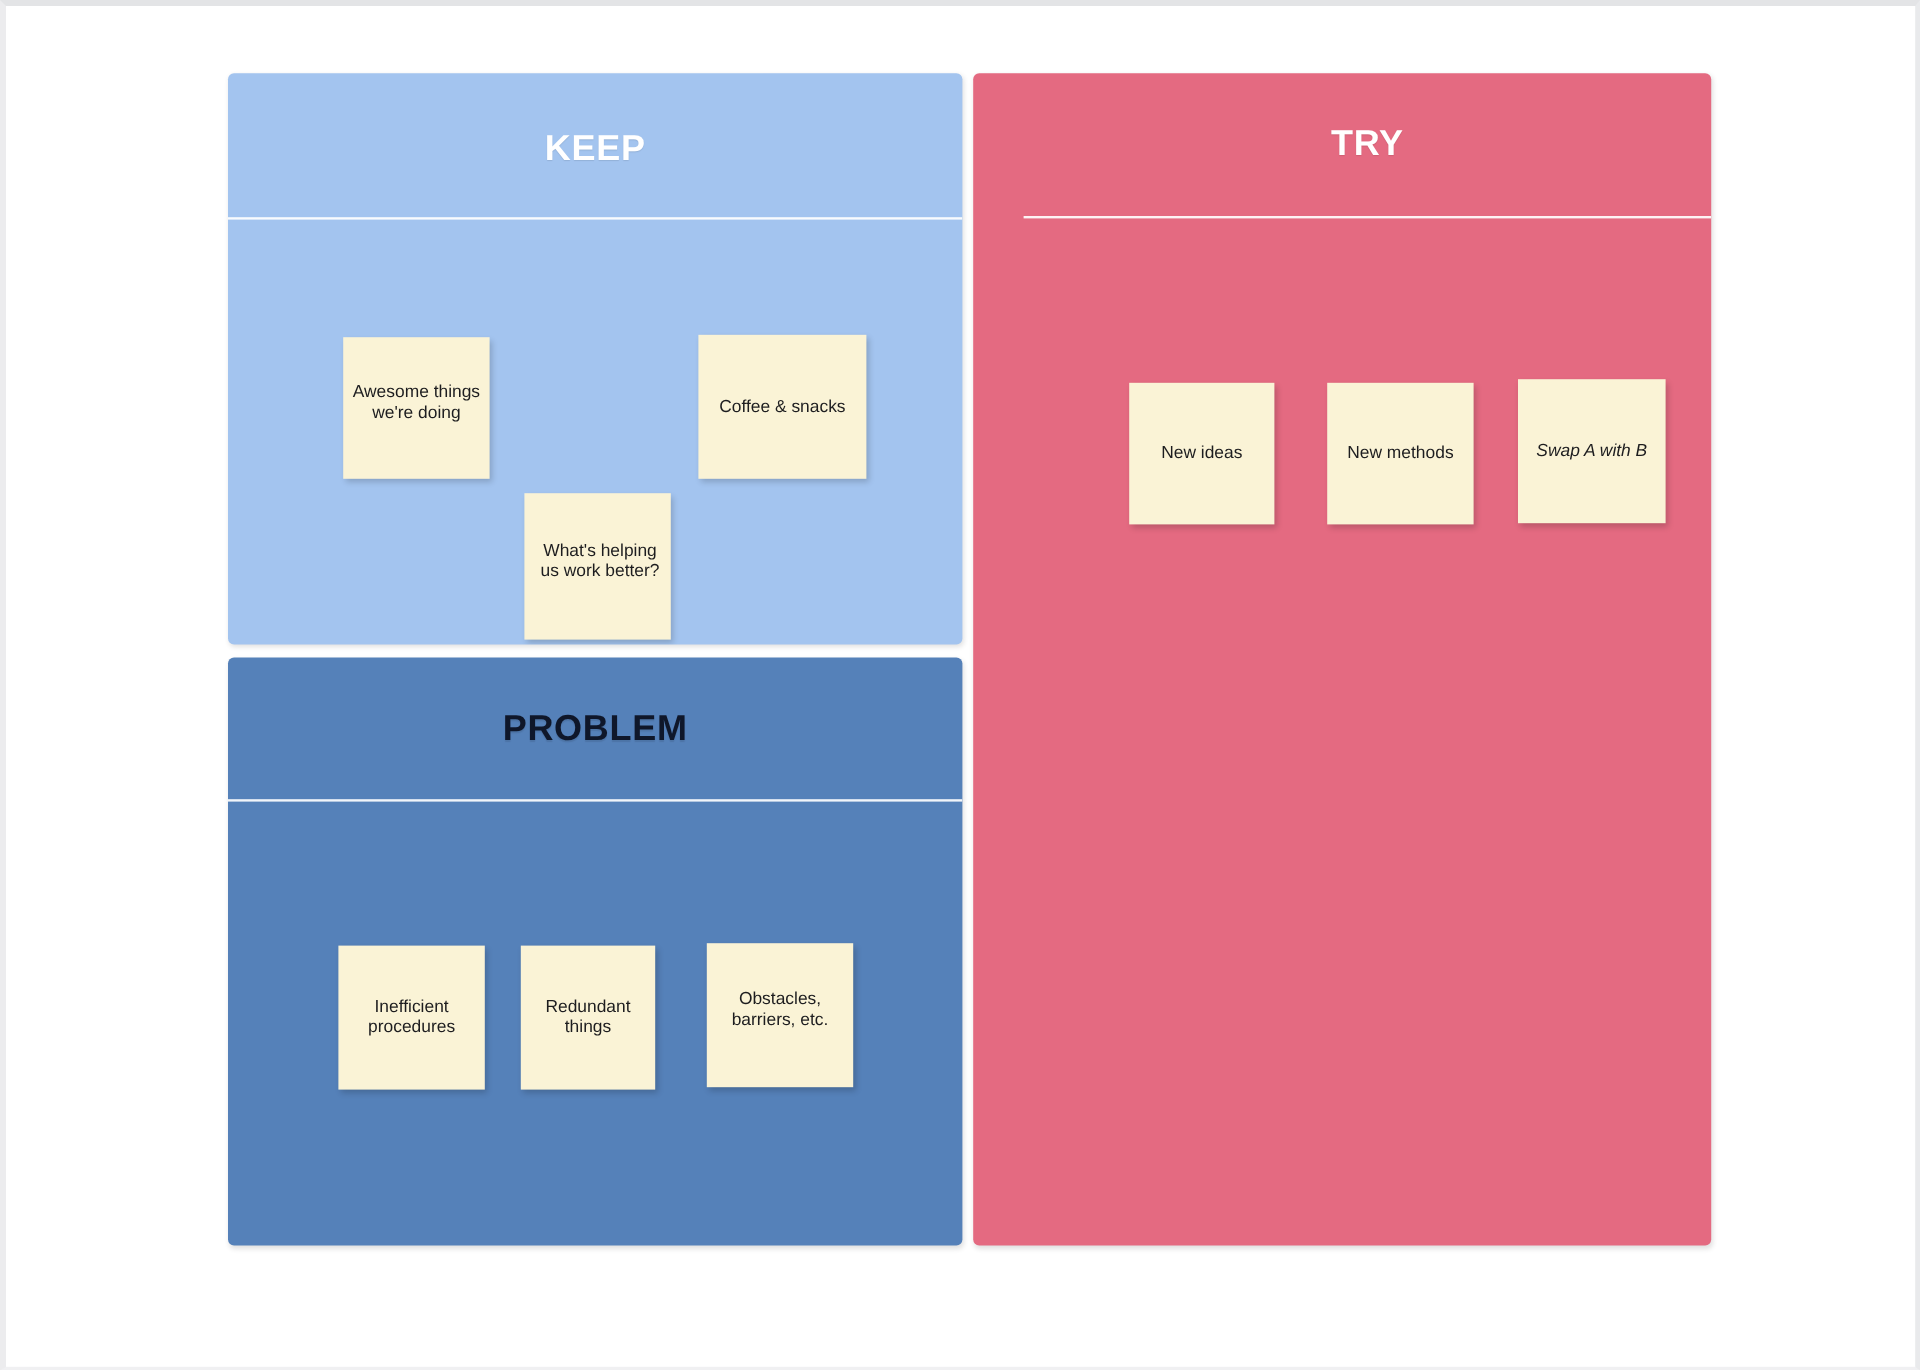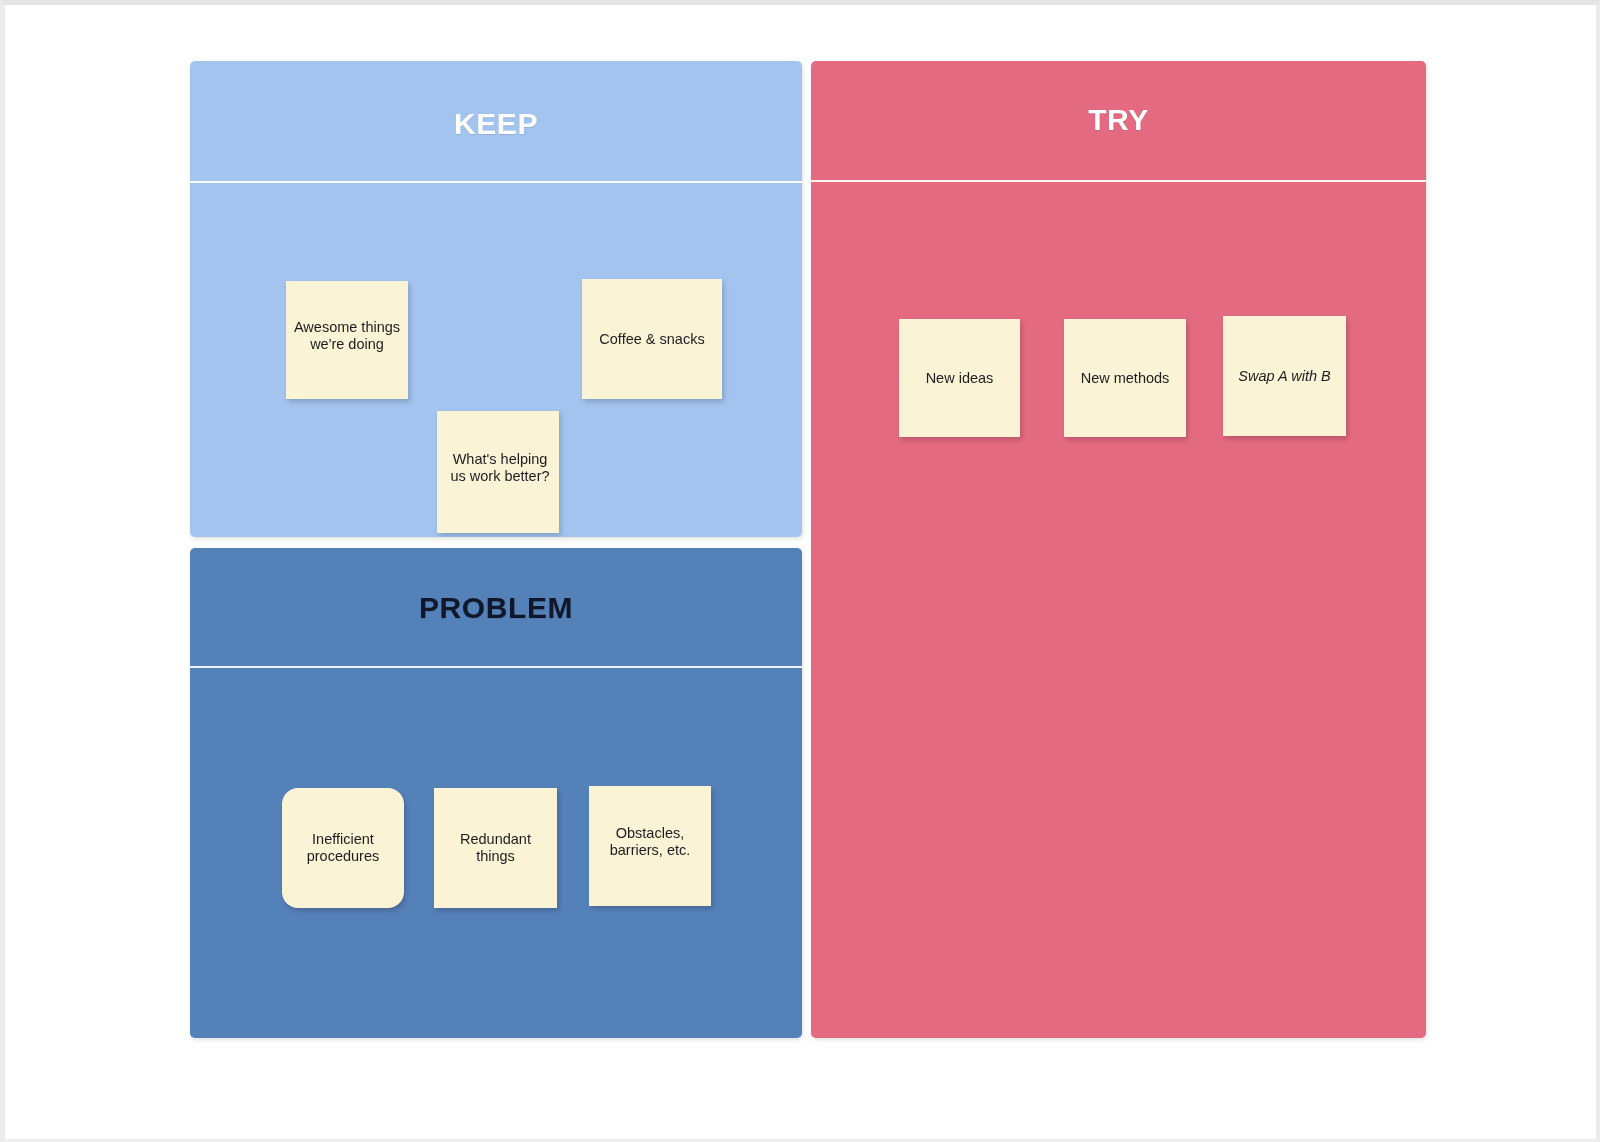--- a/index.html
+++ b/index.html
@@ -106,6 +106,7 @@
     top: 5px;
     height: 977px;
     background: #e46a81;
+    padding-left: 42px;
   }
   #panel-try .panel-title   { top: 42px; }
   #panel-try .panel-divider { top: 119px; }

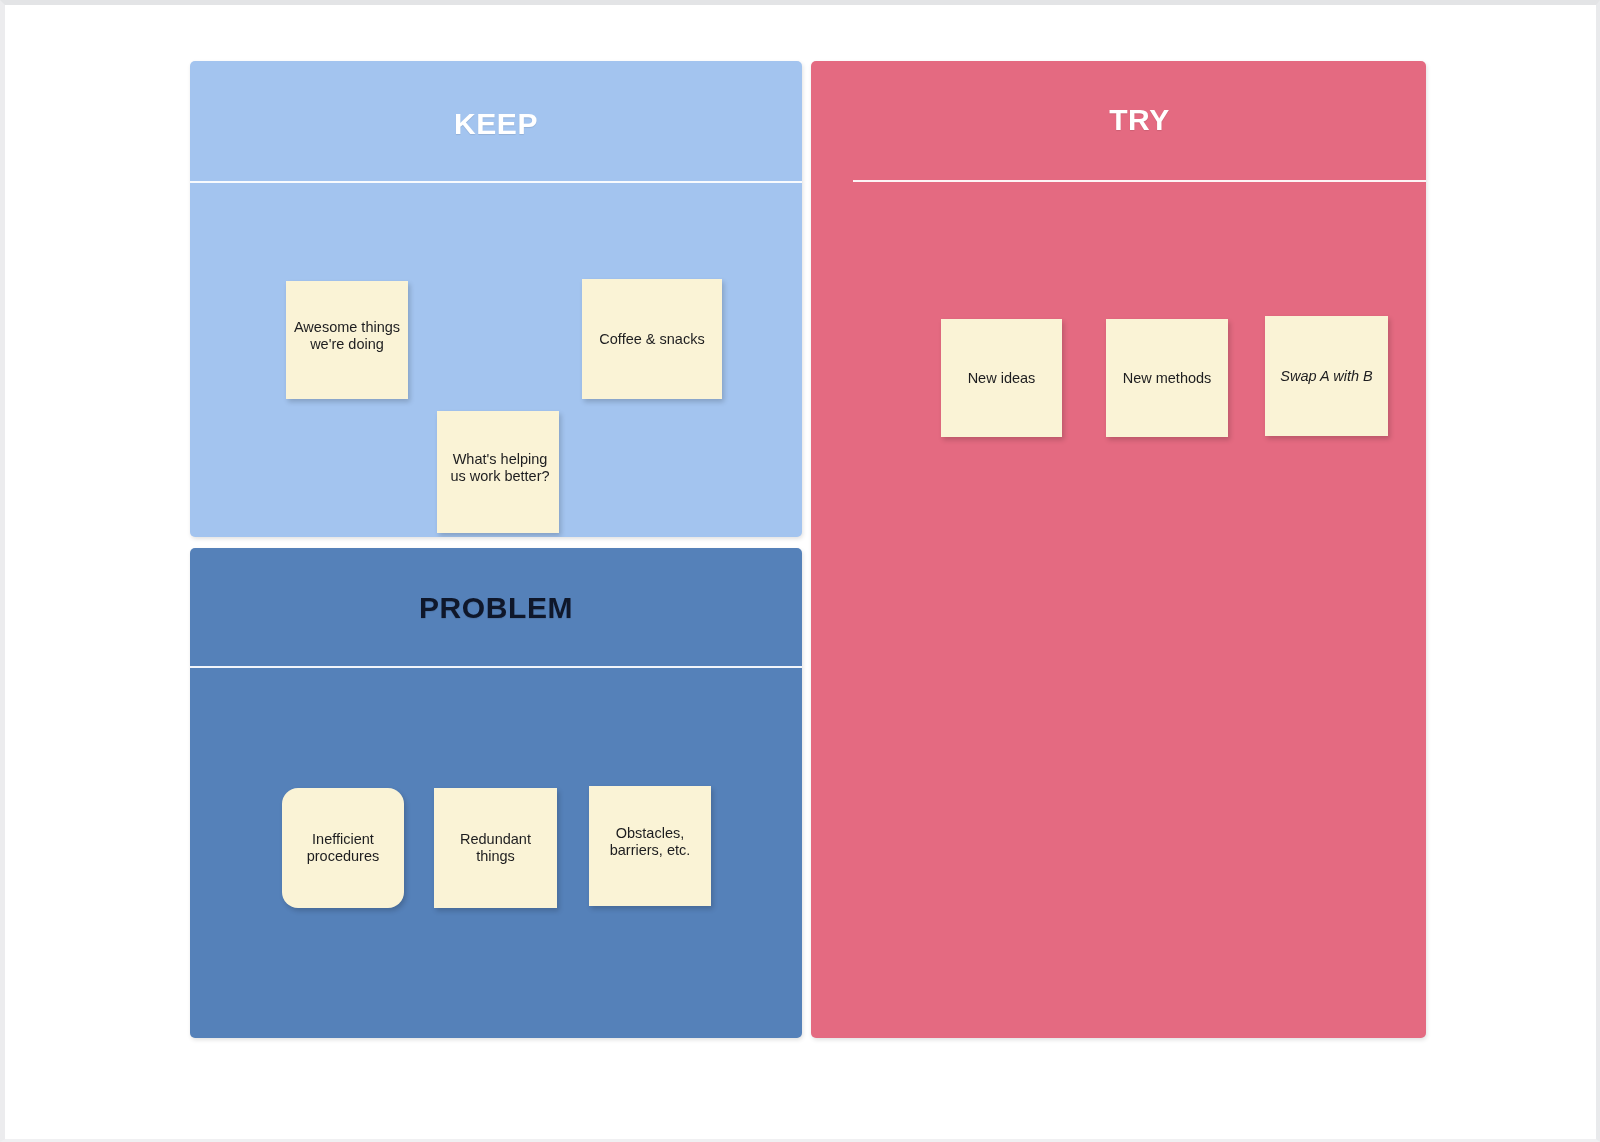--- a/index.html
+++ b/index.html
@@ -165,7 +165,7 @@
         <div class="panel-title" style="color: #0f172a;">PROBLEM</div>
         <div class="panel-divider"></div>
         <div class="panel-body" id="panel-problem-body">
-            <div class="sticky-note" style="left: 92px; top: 120px; width: 122px; height: 120px; background: rgb(250, 243, 214); border-radius: 16px;">
+            <div class="sticky-note" style="left: 92px; top: 120px; width: 122px; height: 120px; background: rgb(250, 243, 214);">
               <span class="note-text">Inefficient procedures</span>
             </div>
             <div class="sticky-note" style="left: 244px; top: 120px; width: 123px; height: 120px; background: rgb(250, 243, 214);">

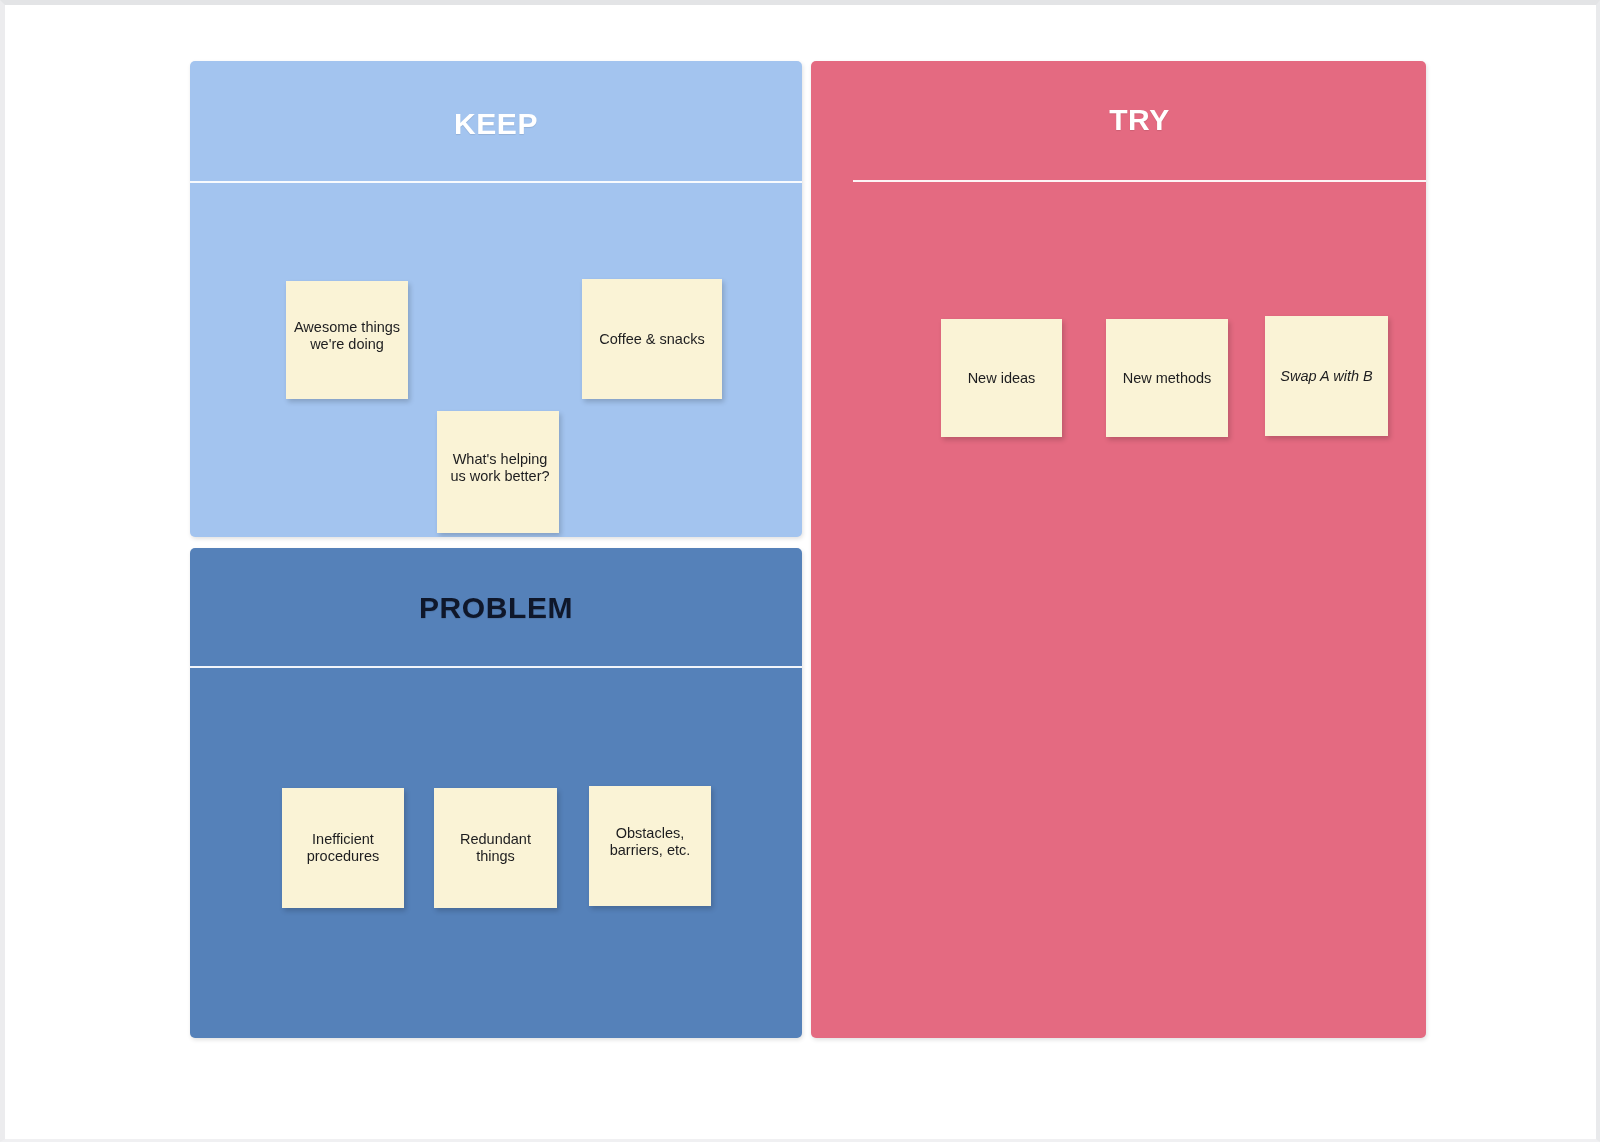--- a/index.html
+++ b/index.html
@@ -168,7 +168,7 @@
             <div class="sticky-note" style="left: 92px; top: 120px; width: 122px; height: 120px; background: rgb(250, 243, 214);">
               <span class="note-text">Inefficient procedures</span>
             </div>
-            <div class="sticky-note" style="left: 244px; top: 120px; width: 123px; height: 120px; background: rgb(250, 243, 214);">
+            <div class="sticky-note" style="left: 244px; top: 120px; width: 112px; height: 120px; background: rgb(250, 243, 214);">
               <span class="note-text">Redundant things</span>
             </div>
             <div class="sticky-note text-high" style="left: 399px; top: 118px; width: 122px; height: 120px; background: rgb(250, 243, 214);">

